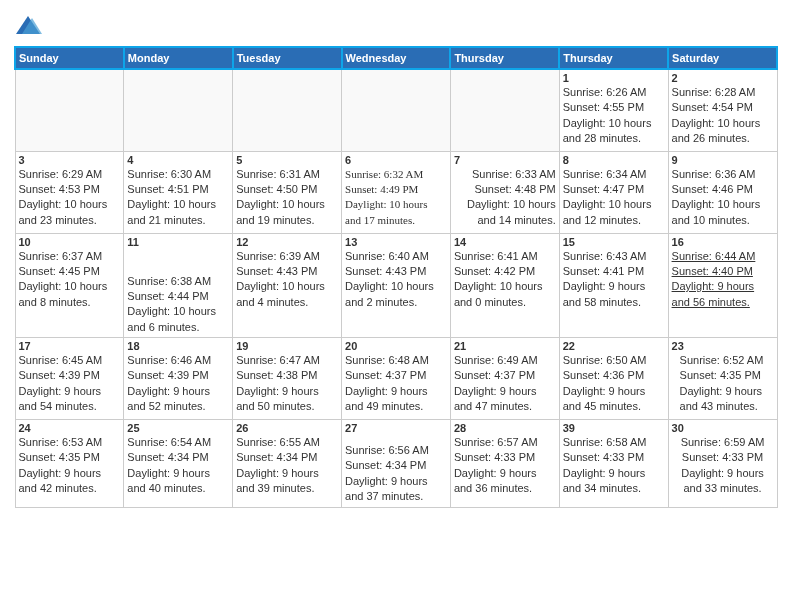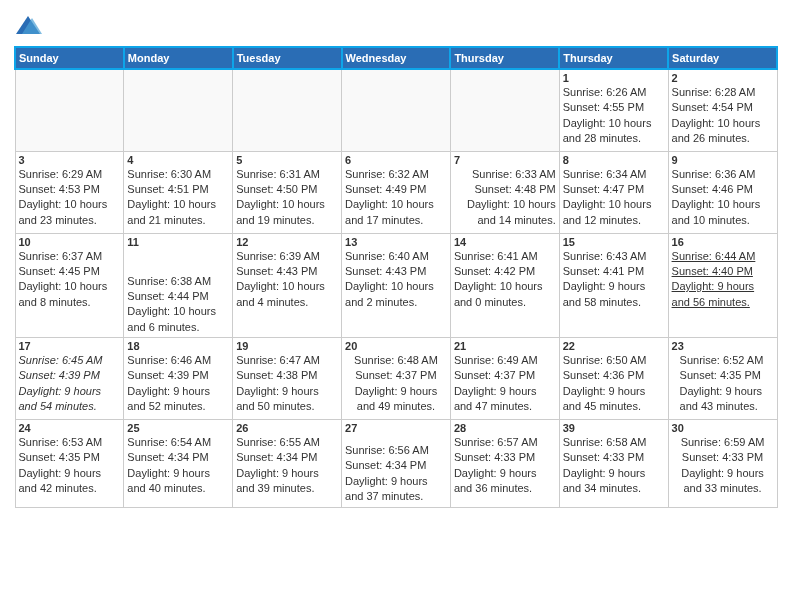--- a/index.html
+++ b/index.html
@@ -177,7 +177,7 @@
           </td>
           <td>
             <span class="day-num">6</span>
-            <div class="day-info" style="white-space: pre-line;">Sunrise: 6:32 AM
+            <div class="day-info" style="white-space: pre-line; font-family: Liberation Serif, serif;">Sunrise: 6:32 AM
 Sunset: 4:49 PM
 Daylight: 10 hours
 and 17 minutes.</div>

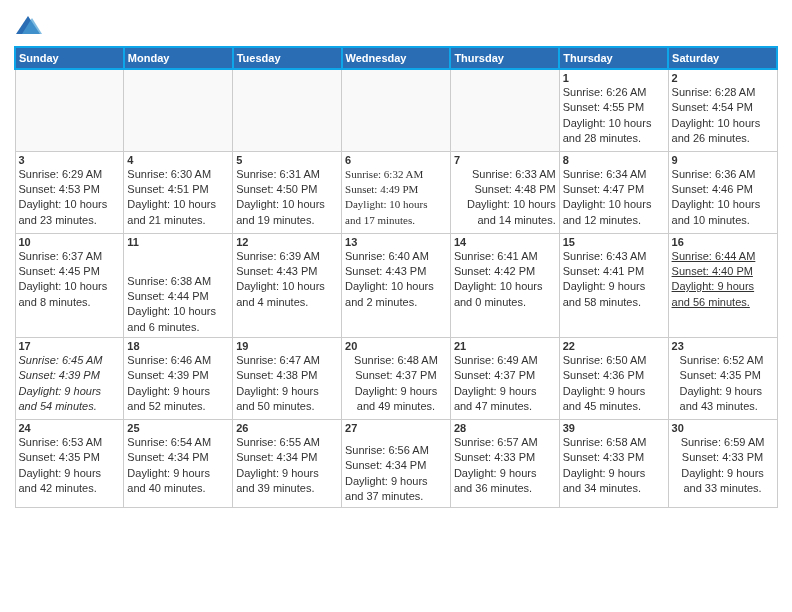--- a/index.html
+++ b/index.html
@@ -258,7 +258,7 @@
         <tr>
           <td>
             <span class="day-num">17</span>
-            <div class="day-info" style="white-space: pre-line; font-style: italic;">Sunrise: 6:45 AM
+            <div class="day-info" style="white-space: pre-line;">Sunrise: 6:45 AM
 Sunset: 4:39 PM
 Daylight: 9 hours
 and 54 minutes.</div>

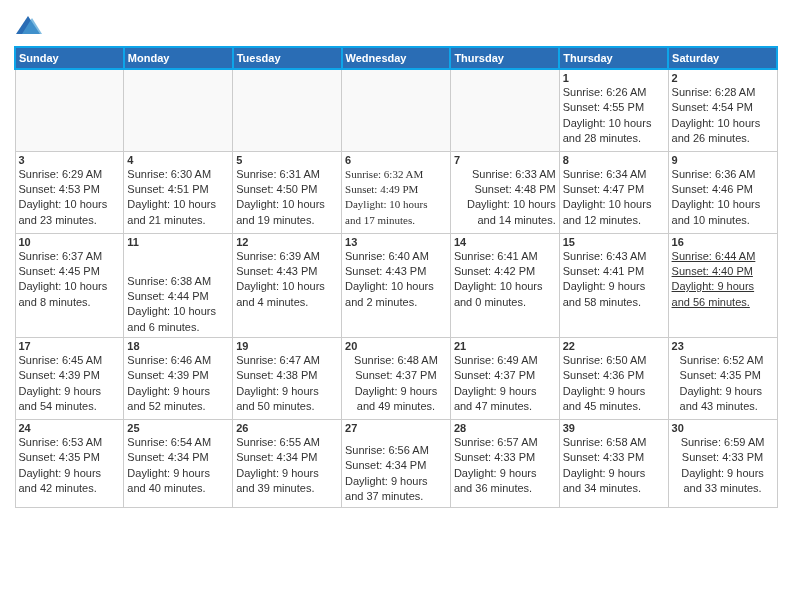--- a/index.html
+++ b/index.html
@@ -279,7 +279,7 @@
           </td>
           <td>
             <span class="day-num">20</span>
-            <div class="day-info" style="white-space: pre-line; text-align: center;">Sunrise: 6:48 AM
+            <div class="day-info" style="white-space: pre-line;">Sunrise: 6:48 AM
 Sunset: 4:37 PM
 Daylight: 9 hours
 and 49 minutes.</div>

